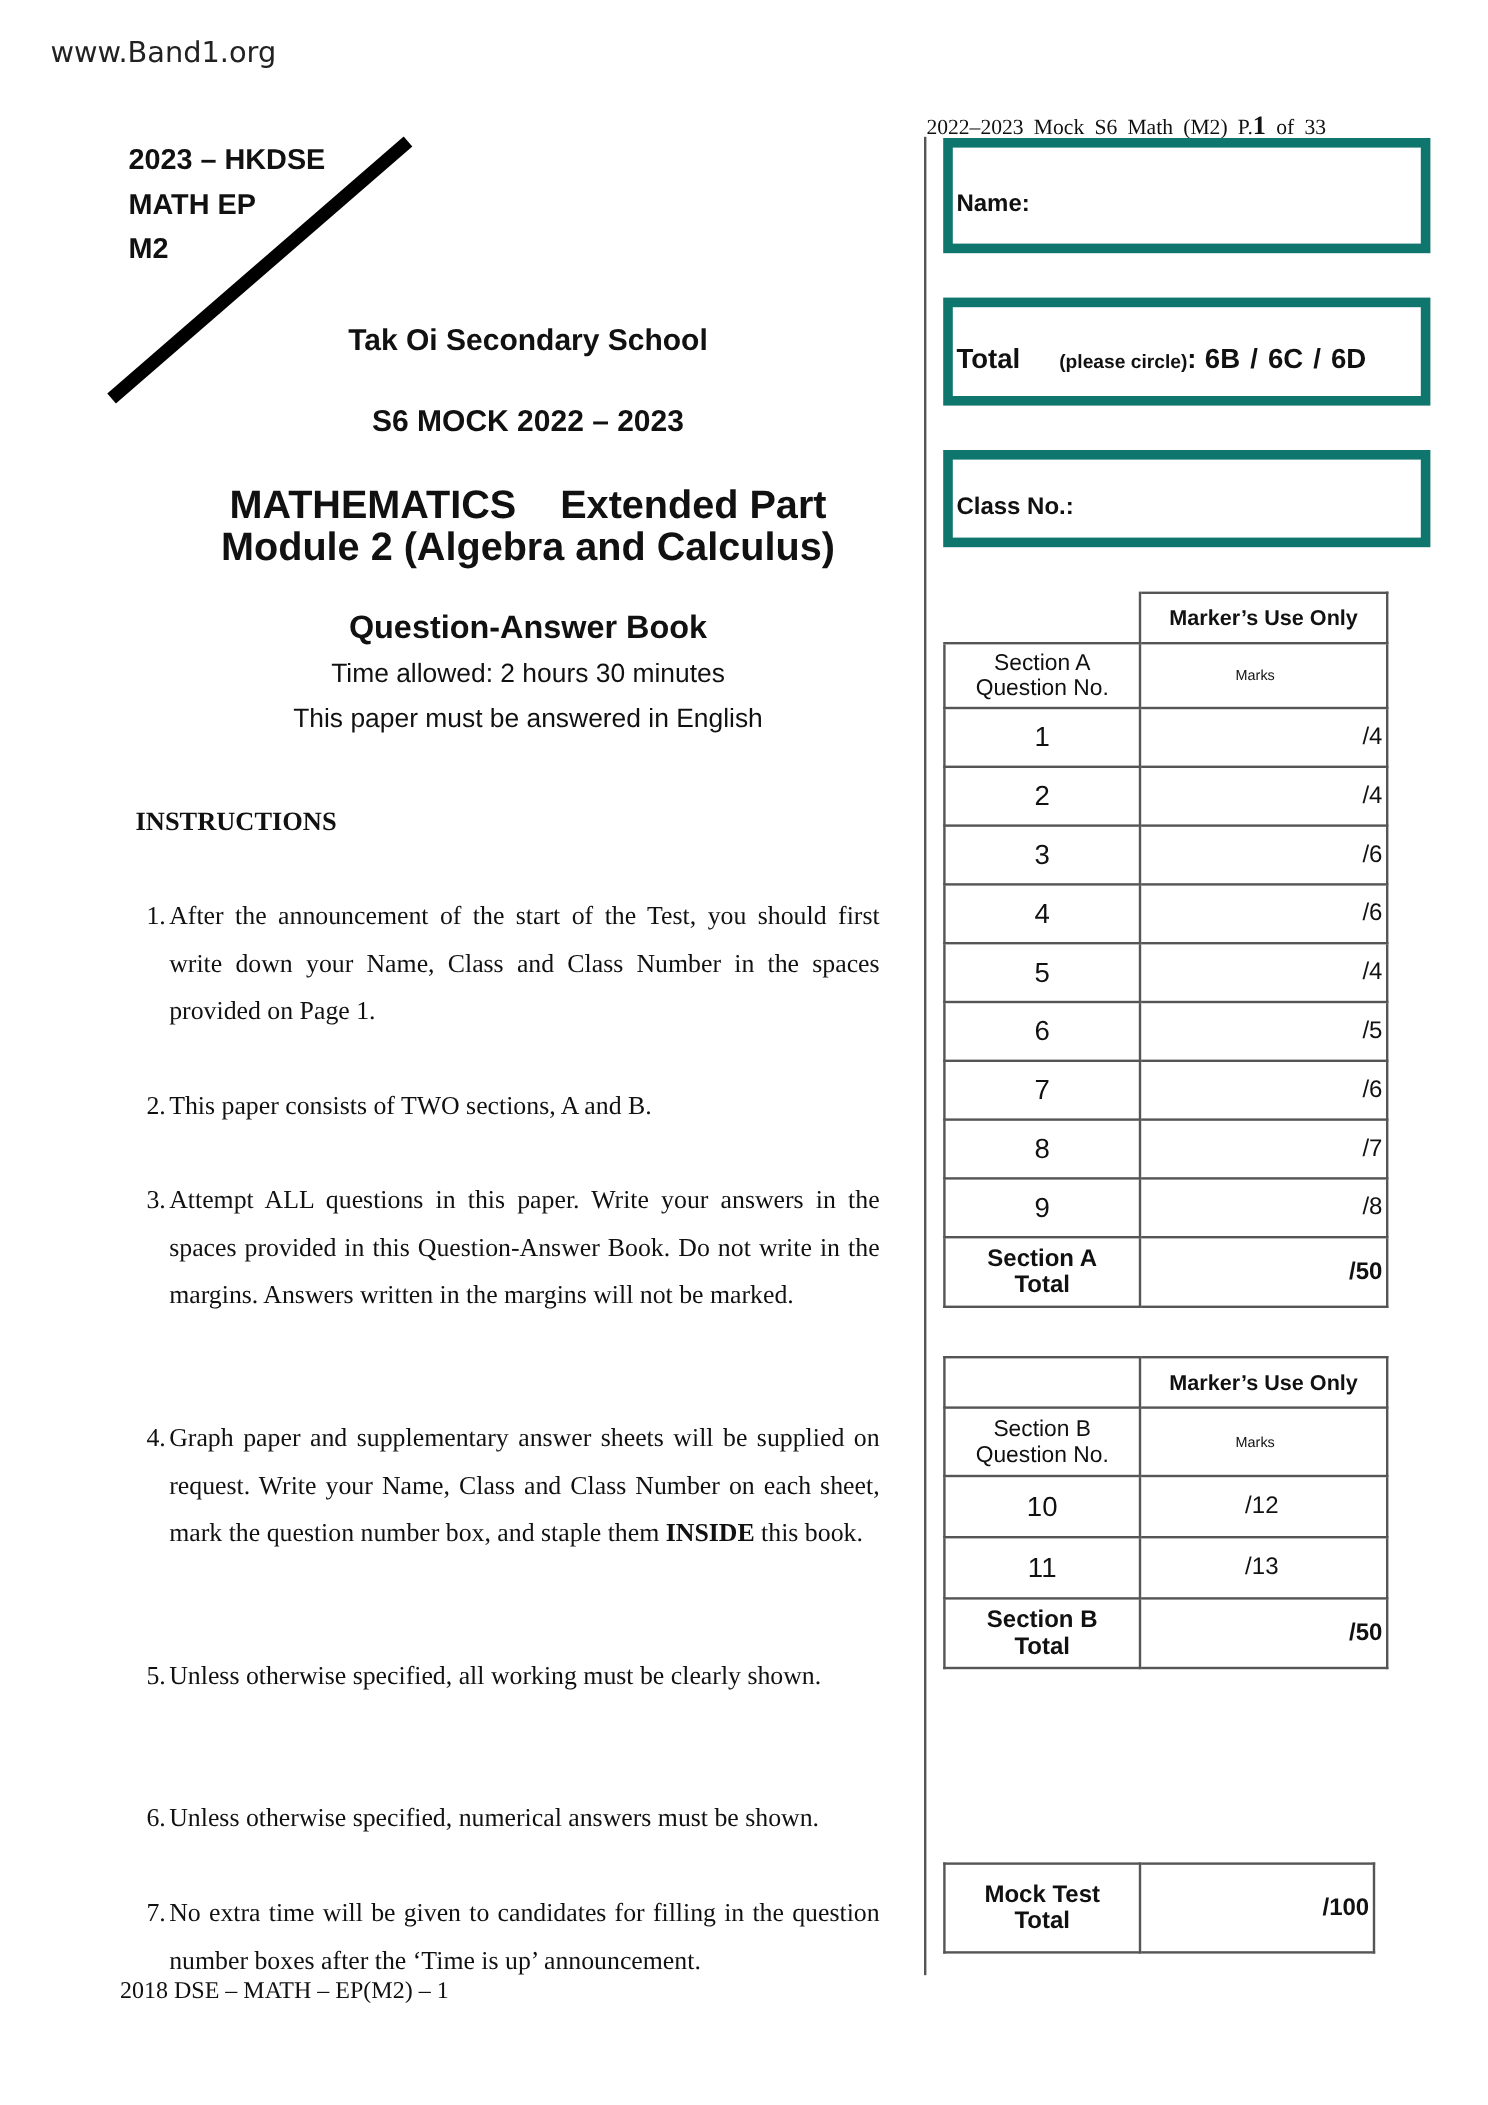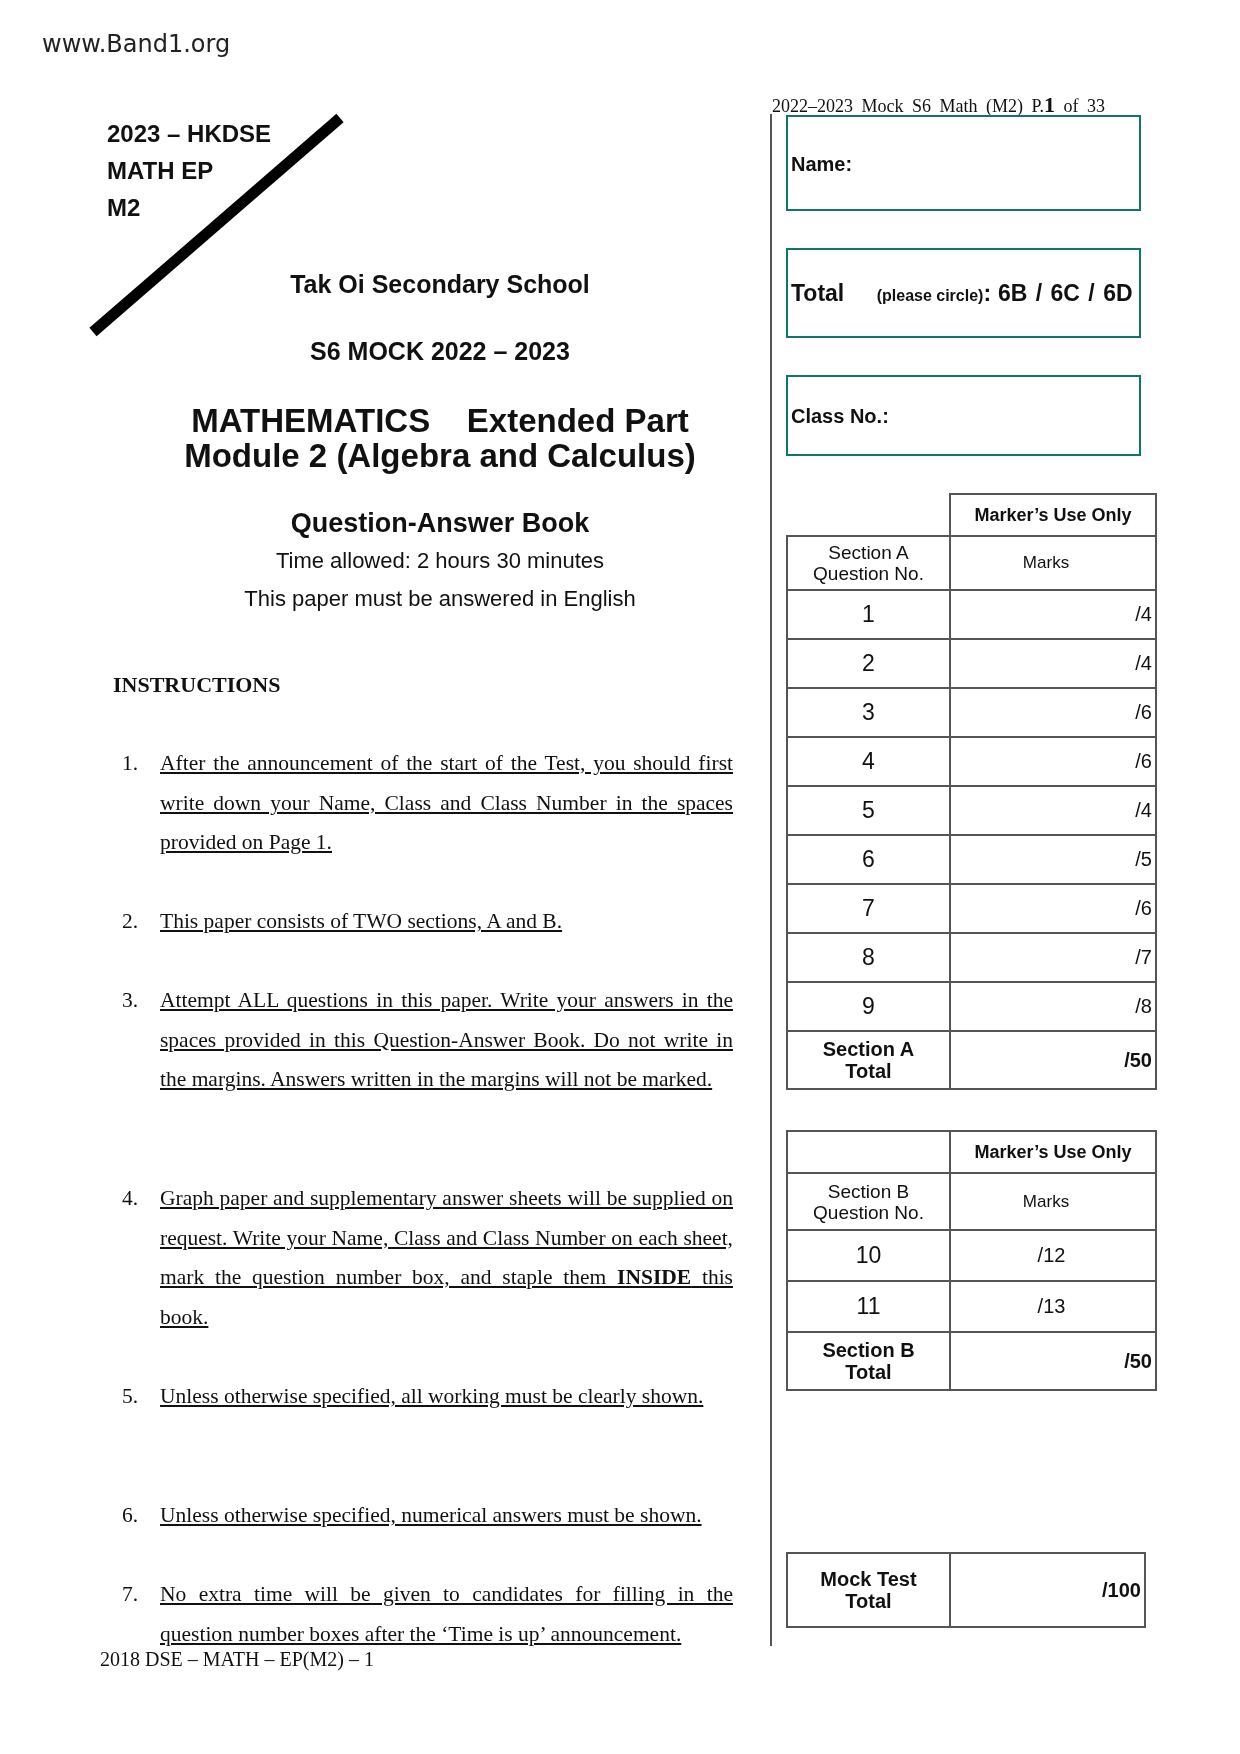--- a/index.html
+++ b/index.html
@@ -35,7 +35,7 @@
   #page-header { left:772px; top:92px; font-size:18px; word-spacing:4px; white-space:nowrap; }
   #page-header .pnum { font-size:22px; font-weight:bold; }
 
-  .field-box { left:786px; width:355px; border:2px solid #0f766e; box-sizing:border-box; }
+  .field-box { left:786px; width:406px; border:8px solid #0f766e; box-sizing:border-box; }
   .field-box .lbl { position:absolute; left:3px; font-weight:bold; font-size:20px; }
   #name-box { top:115px; height:96px; }
   #name-box .lbl { top:36px; }

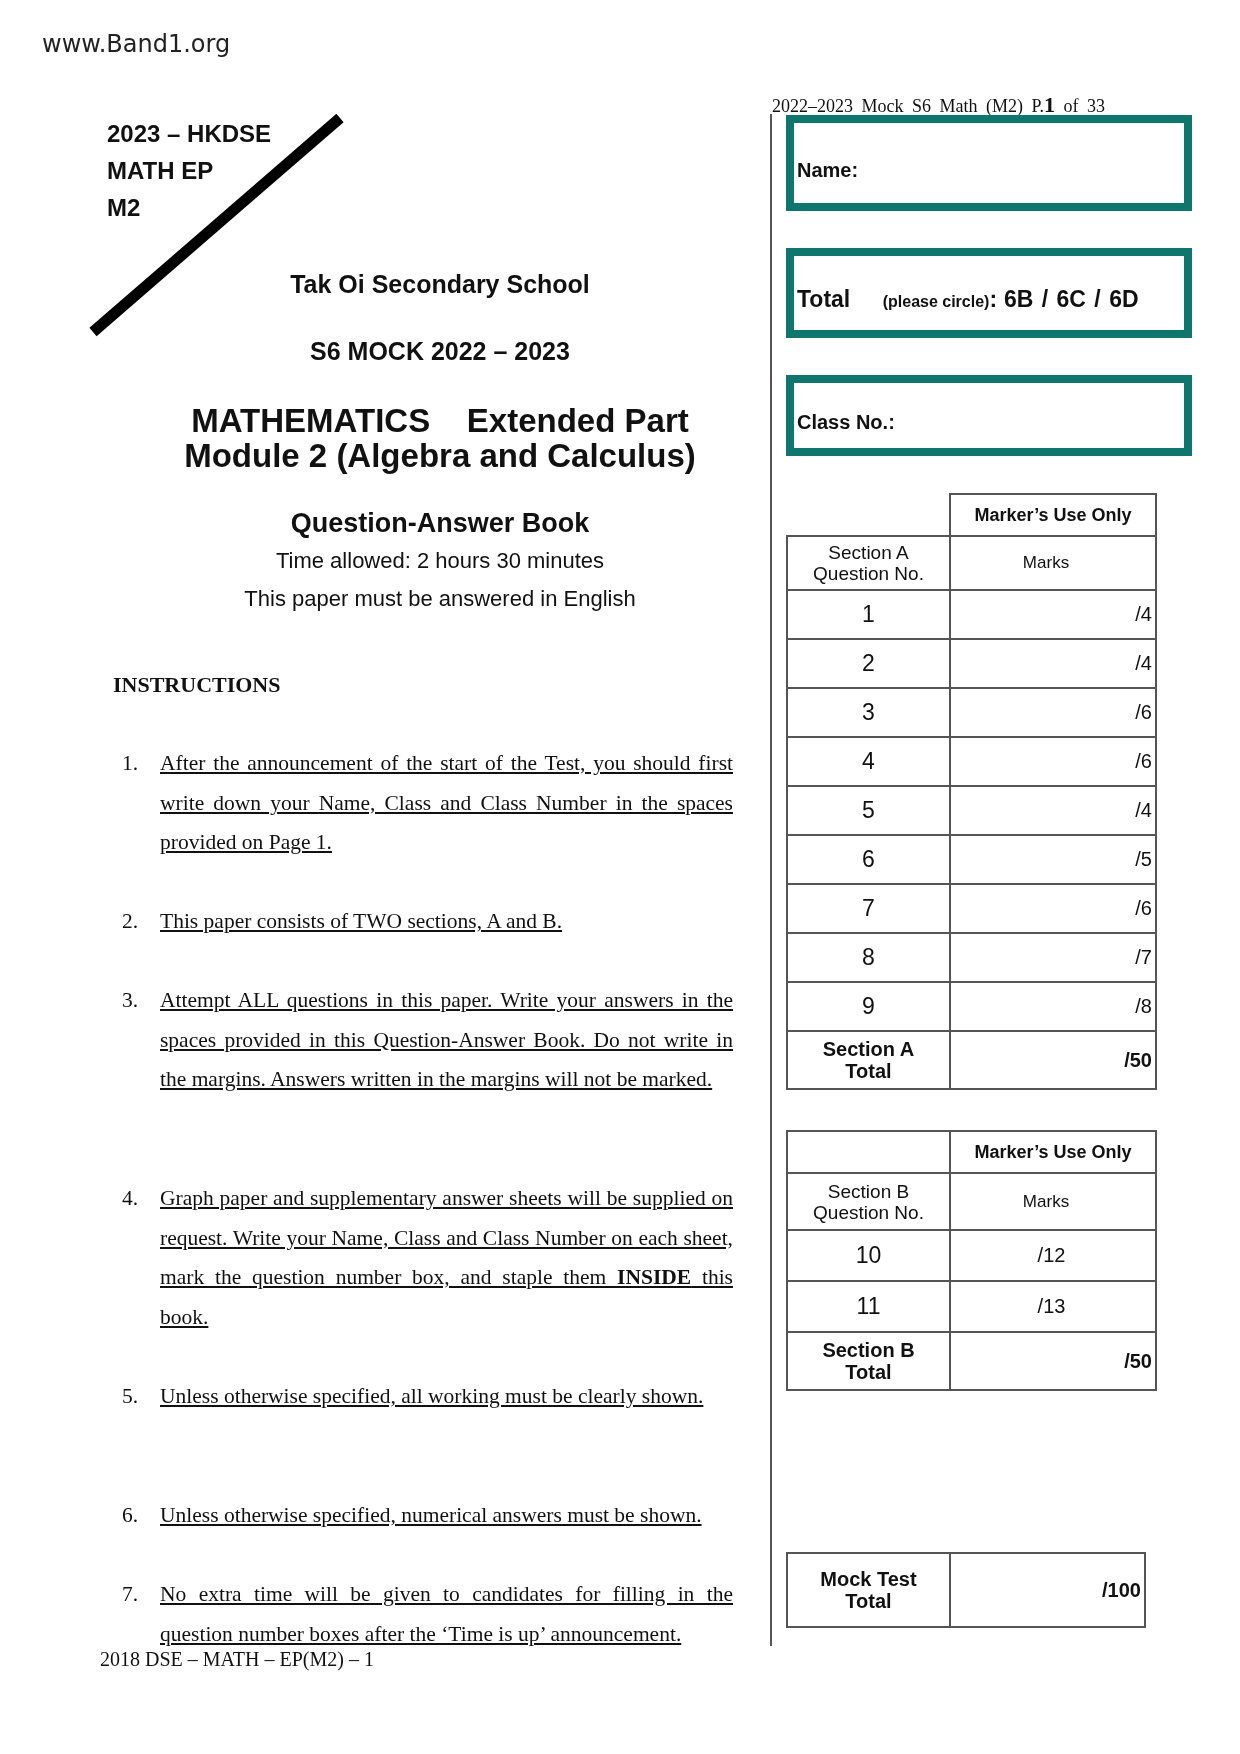--- a/index.html
+++ b/index.html
@@ -53,7 +53,7 @@
   table.marks td.hdr { text-align:center; font-weight:bold; font-size:18px; height:40px; padding-right:0; }
   table.marks td.empty { border-left:none; border-top:none; border-bottom:2px solid #555; border-right:2px solid #555; }
   table.marks td.sub { font-size:19px; line-height:21px; height:52px; }
-  table.marks td.marks-hdr { text-align:center; font-size:17px; padding-right:14px;margin-top:10px; }
+  table.marks td.marks-hdr { text-align:center; font-size:12px; padding-right:14px;margin-top:10px; }
   table.marks tr.q td { height:47px; }
   table.marks td.total { font-weight:bold; font-size:20px; line-height:22px; height:56px; }
   table.marks td.total-val { font-weight:bold; font-size:20px; }

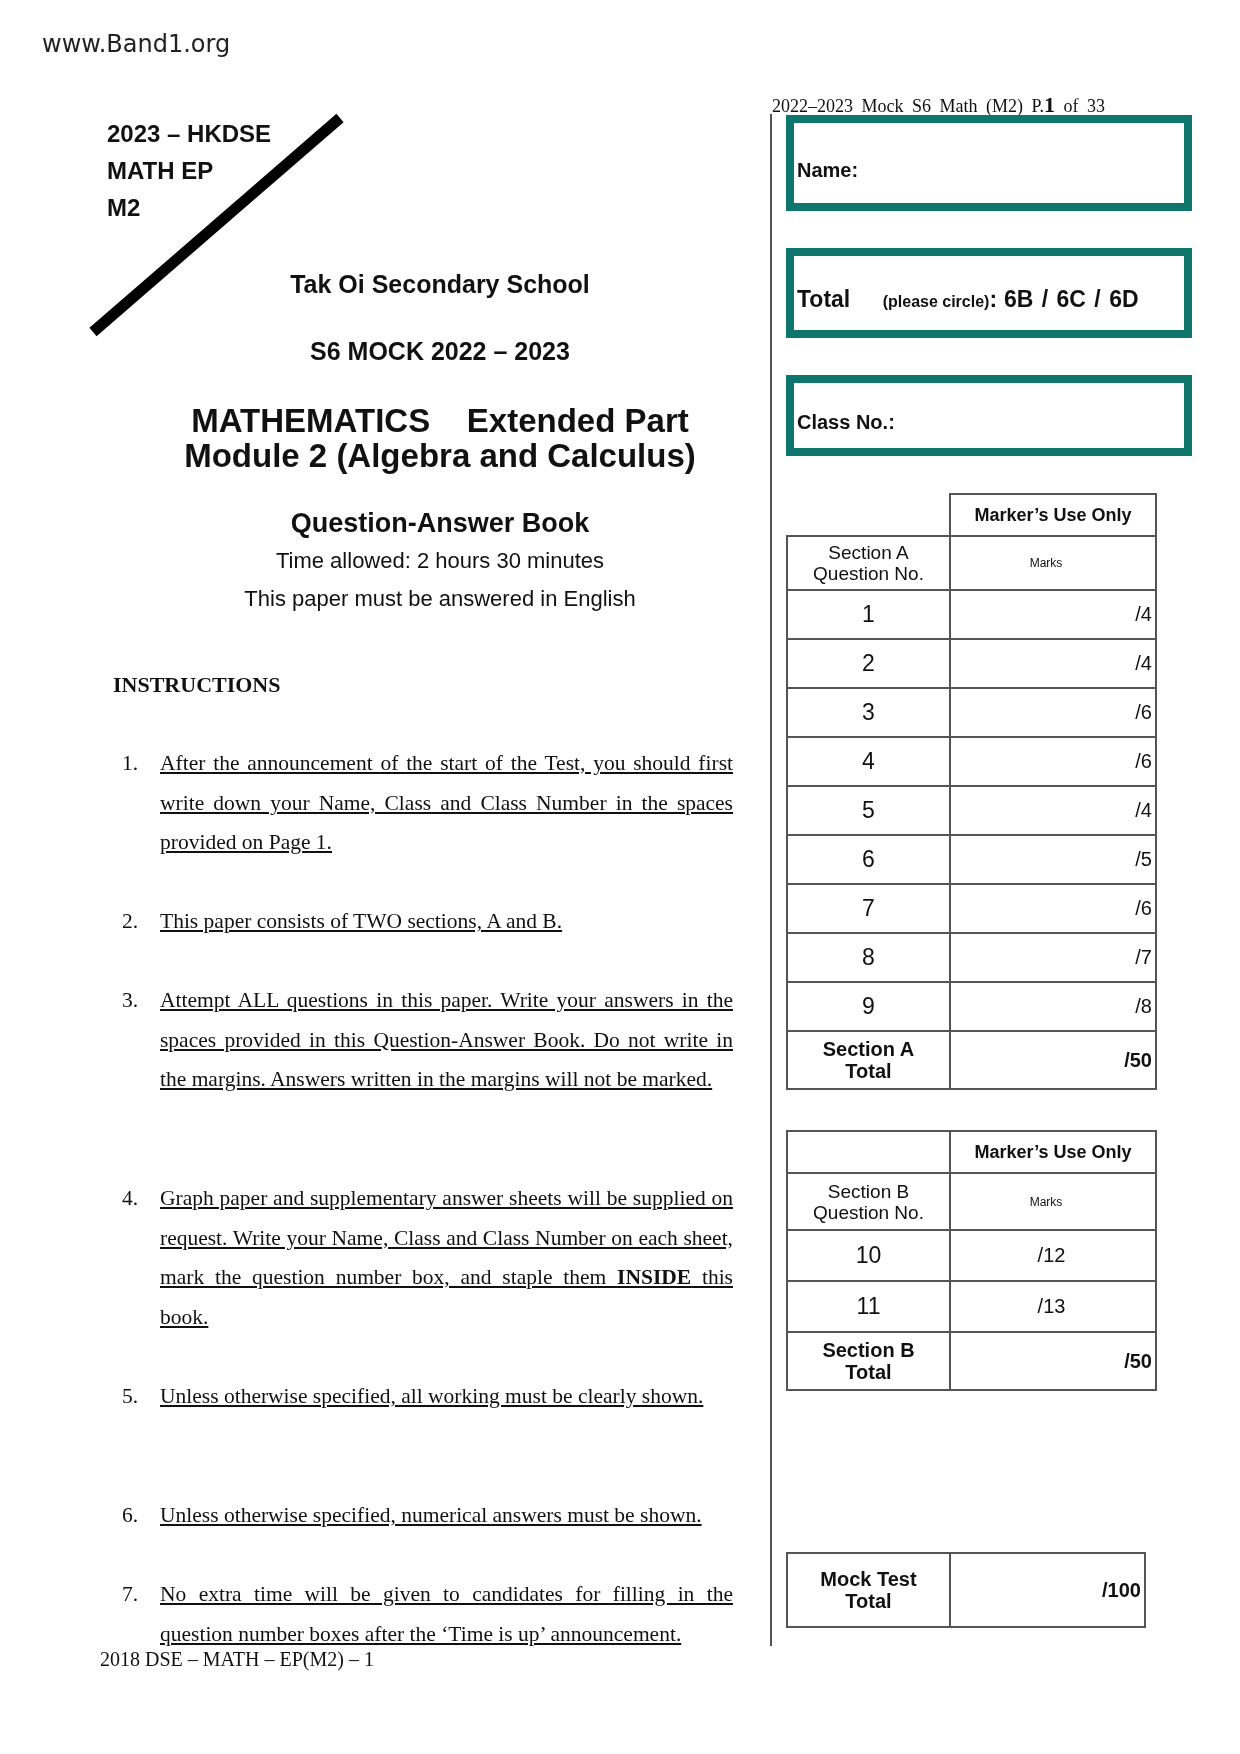--- a/index.html
+++ b/index.html
@@ -26,7 +26,7 @@
 
   .instr { left:122px; width:611px; font-size:21.5px; line-height:39.6px; }
   .instr .num { position:absolute; left:0; top:0; width:40px; }
-  .instr .txt { margin-left:38px; text-align:justify;text-decoration:underline; }
+  .instr .txt { margin-left:19px; text-align:justify; }
   .instr .txt b { font-weight:bold; }
 
   #footer { left:100px; top:1648px; font-size:20px; }

